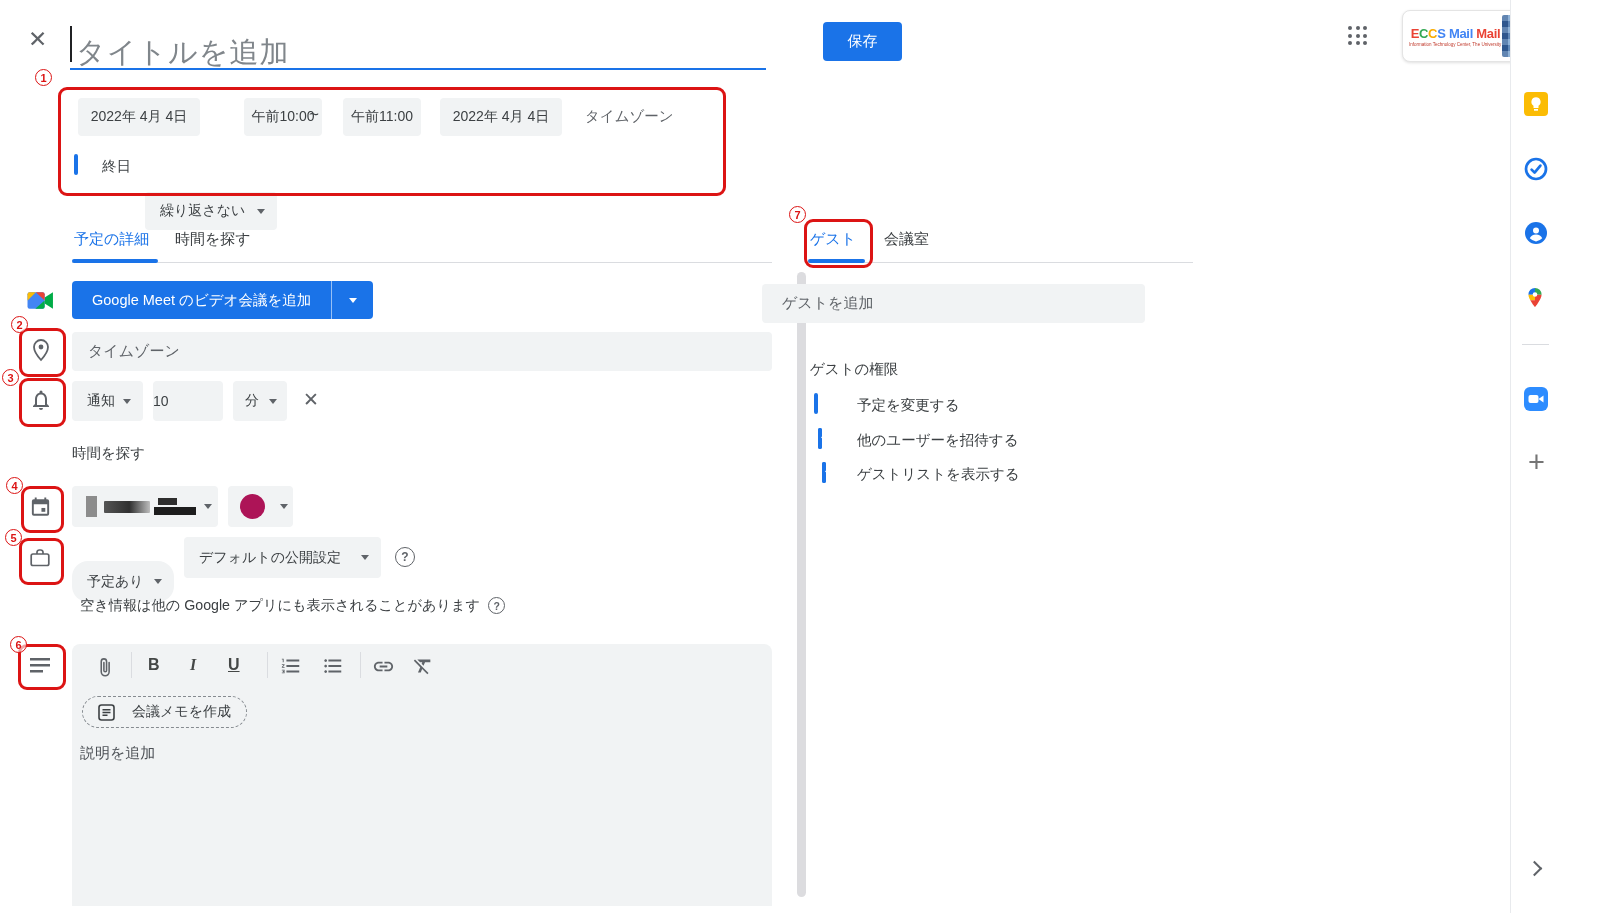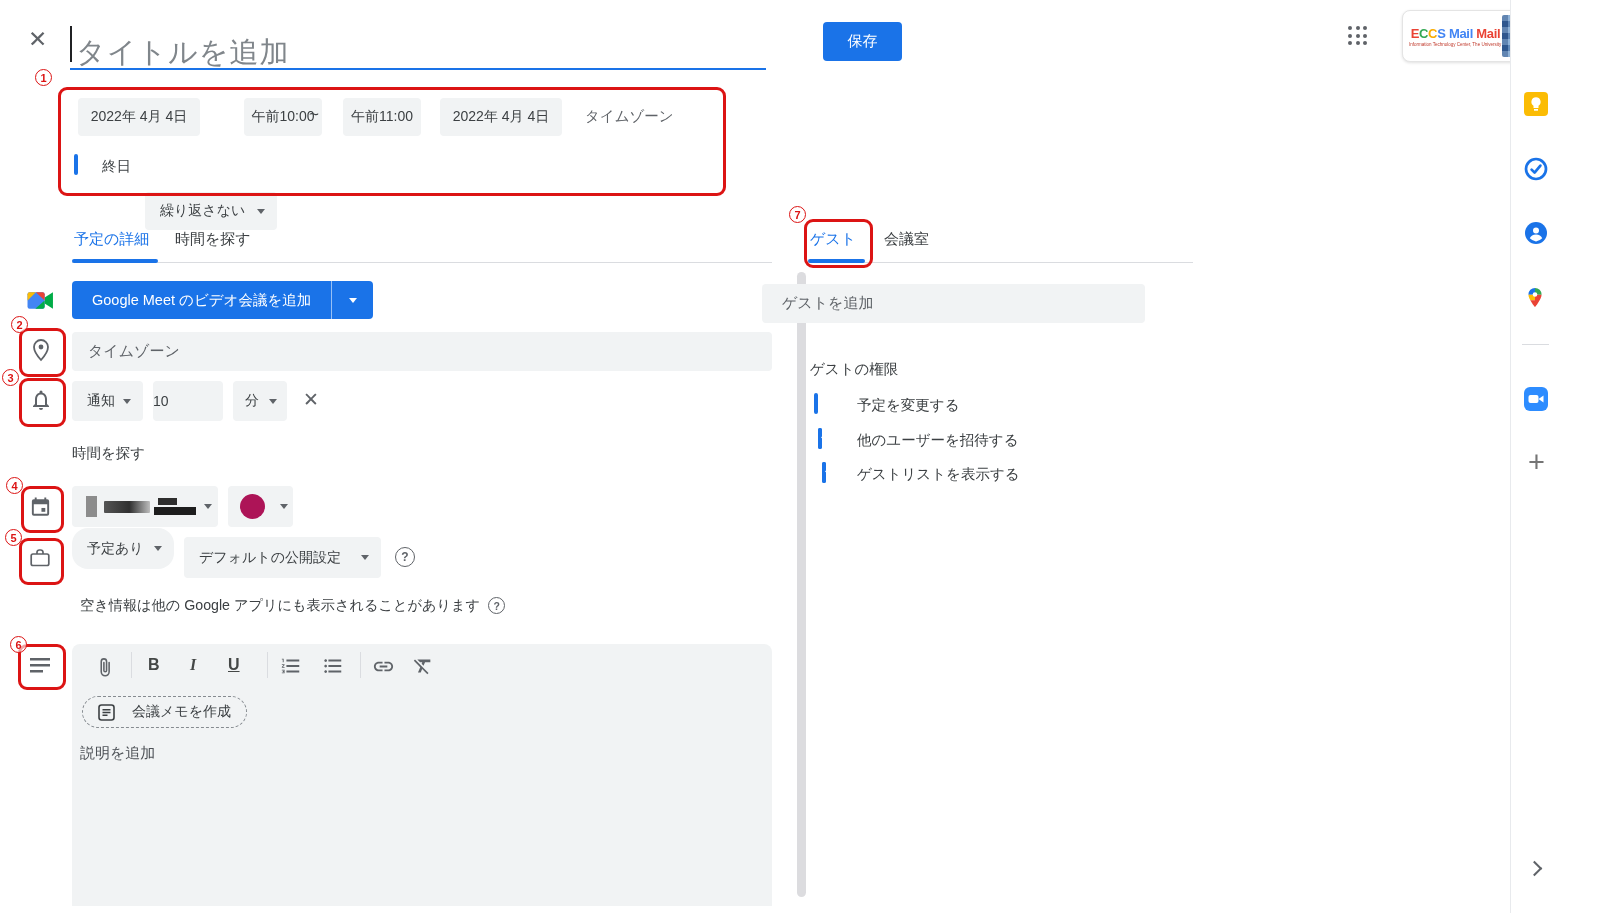--- a/index.html
+++ b/index.html
@@ -92,7 +92,7 @@
 
   
   .brief-ic{left:28px;top:546px;}
-  .busy-dd{left:72px;top:528px;width:102px;height:41px;border-radius:16px;}
+  .busy-dd{left:72px;top:561px;width:102px;height:41px;border-radius:16px;}
   .priv-dd{left:184px;top:537px;width:197px;height:41px;}
   .help1{left:395px;top:547px;}
   .avail-note{left:80px;top:596px;font-size:14.2px;color:#3c4043;display:flex;align-items:center;gap:8px;}

